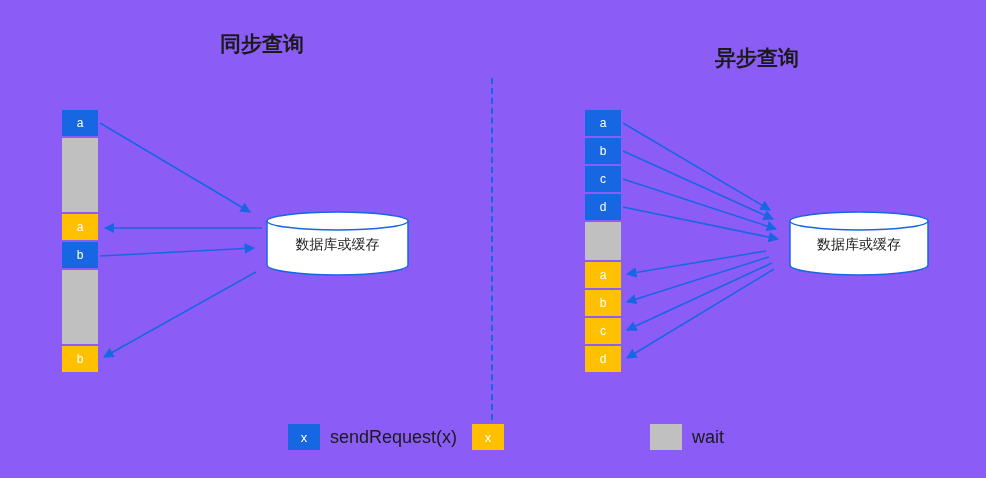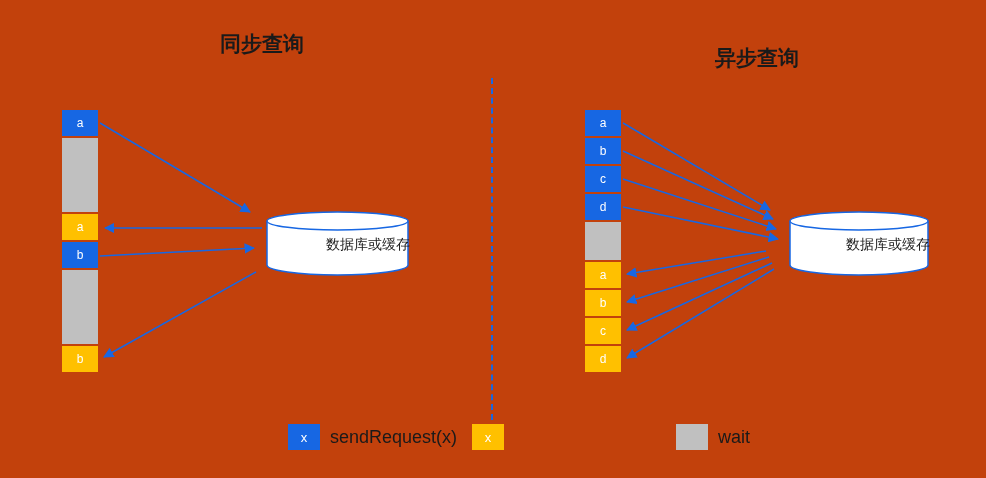--- a/index.html
+++ b/index.html
@@ -3,7 +3,7 @@
 <meta charset="utf-8">
 <style>
   html,body{margin:0;padding:0;background:#ffffff;font-family:"Liberation Sans",sans-serif;}
-  .canvas{position:relative;width:986px;height:478px;background:#c2410c;overflow:hidden;}
+  .canvas{position:relative;width:986px;height:478px;background:#8b5cf6;overflow:hidden;}
 
   .title{position:absolute;width:220px;text-align:center;font-size:21px;font-weight:bold;color:#1a1a1a;}
   .title.sync{left:152px;top:30px;}

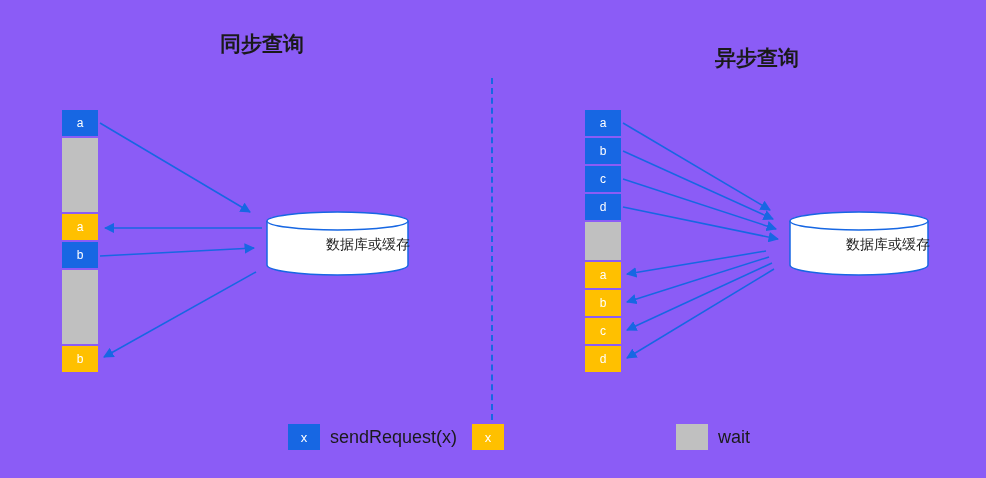--- a/index.html
+++ b/index.html
@@ -22,7 +22,7 @@
 
   .db{position:absolute;}
   .db-shape{position:absolute;left:0;top:0;width:100%;height:100%;}
-  .db-label{position:absolute;left:0;top:26px;width:100%;text-align:right;font-size:14px;color:#1a1a1a;}
+  .db-label{position:absolute;left:0;top:26px;width:100%;text-align:center;font-size:14px;color:#1a1a1a;}
 
   .legend-item{position:absolute;display:flex;align-items:center;gap:10px;height:26px;}
   .legend-swatch{width:32px;height:26px;display:flex;align-items:center;justify-content:center;

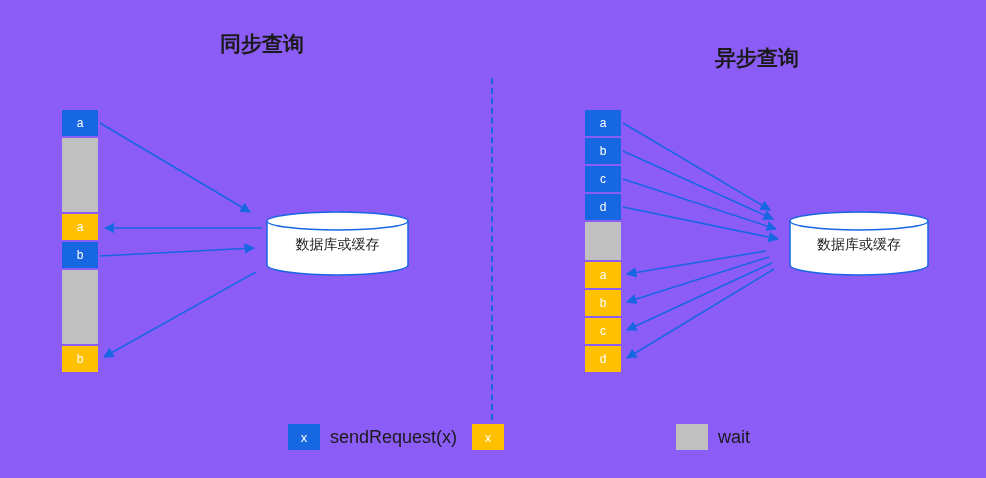--- a/index.html
+++ b/index.html
@@ -105,7 +105,7 @@
   <div class="legend-item" style="left:472px;top:424px;">
     <div class="legend-swatch res">x</div>
   </div>
-  <div class="legend-item" style="left:650px;top:424px;margin-left:26px;">
+  <div class="legend-item" style="left:650px;top:424px;">
     <div class="legend-swatch wait"></div>
     <div class="legend-label">wait</div>
   </div>

